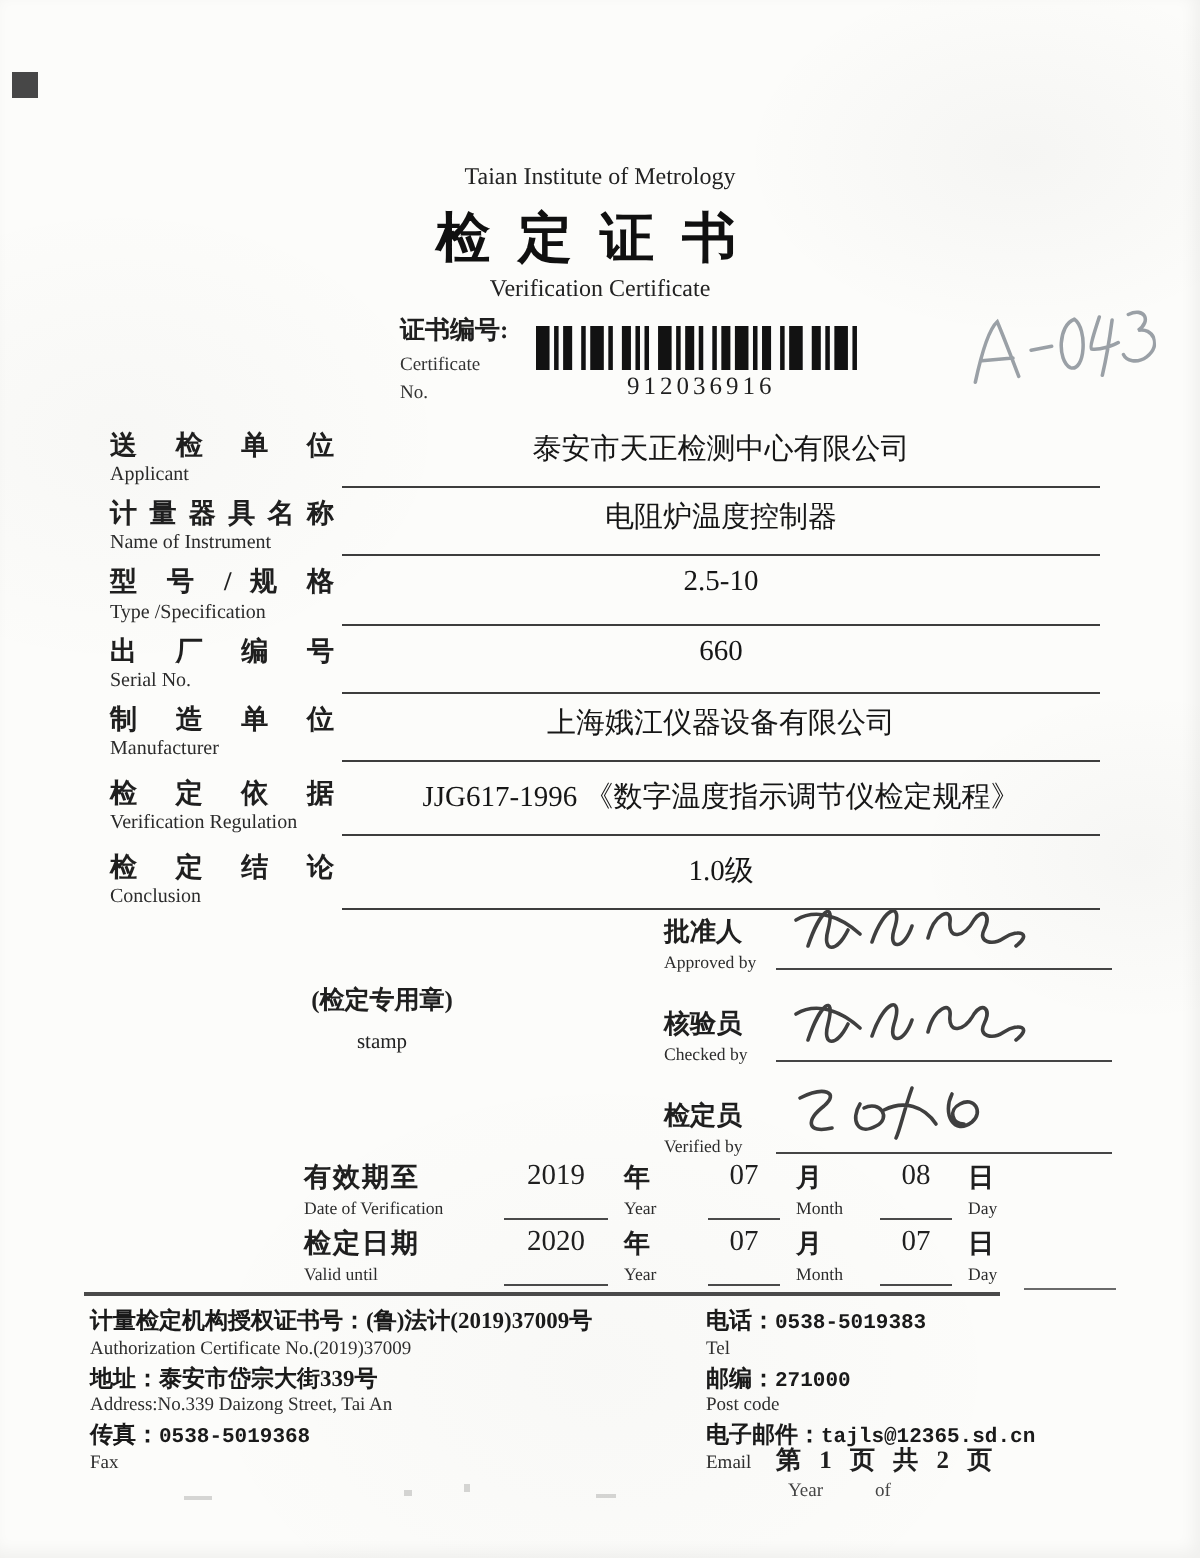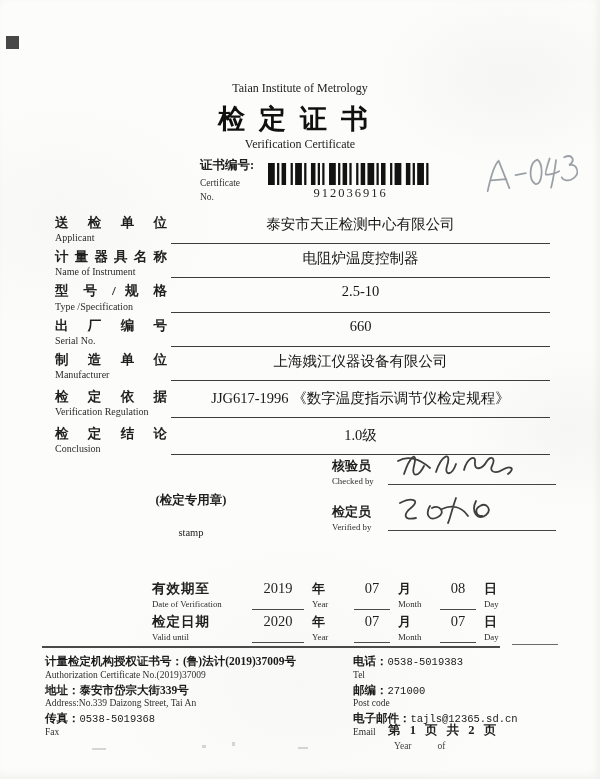--- a/index.html
+++ b/index.html
@@ -179,6 +179,16 @@
   <div class="sigs">
     <div class="sigrow">
       <div class="sig-label">
+          <div class="cn">批准人</div>
+          <div class="en">Approved by</div>
+        </div>
+      <div class="sig-line"></div>
+      <svg class="sig-svg" width="150" height="46" viewBox="0 0 150 44">
+        <path d="M14,30 C20,12 28,6 24,22 C21,33 28,34 34,22 M8,17 C18,11 30,15 40,24 M46,28 C52,10 62,7 57,22 C54,32 62,32 66,20 M74,26 C77,14 86,10 85,18 C84,27 92,26 97,17 C101,11 106,14 102,22 C99,28 106,30 112,26 C120,21 126,24 118,30" fill="none" stroke="#3f3f3f" stroke-width="1.8" stroke-linecap="round"></path>
+      </svg>
+    </div>
+    <div class="sigrow">
+      <div class="sig-label">
           <div class="cn">核验员</div>
           <div class="en">Checked by</div>
         </div>

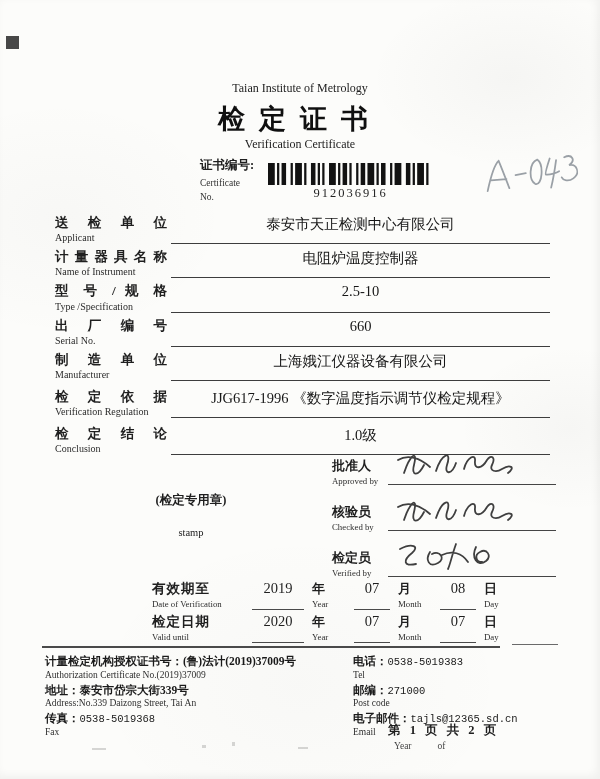--- a/index.html
+++ b/index.html
@@ -34,7 +34,7 @@
   .frow.tall{margin-top:7px;}
   .stamp-note{position:absolute;left:116px;top:492px;width:150px;text-align:center;}
   .stamp-note .cn{font-size:12.5px;font-weight:bold;}
-  .stamp-note .en{font-size:10.5px;margin-top:18px;color:#222;}
+  .stamp-note .en{font-size:10.5px;margin-top:7px;color:#222;}
   .sigs{position:absolute;left:332px;top:446px;width:224px;}
   .sigrow{position:relative;height:46px;}
   .sig-label{position:absolute;left:0;top:11px;}

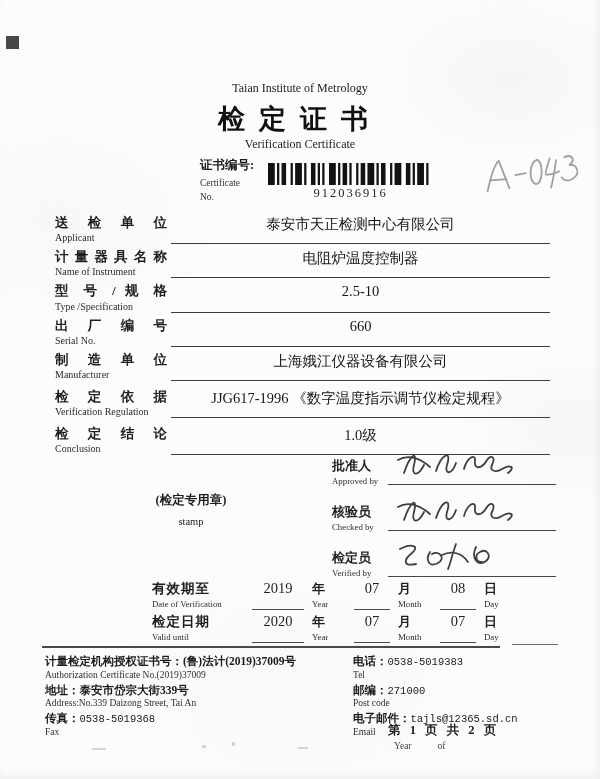--- a/index.html
+++ b/index.html
@@ -59,7 +59,7 @@
   .fcol.right{left:353px;width:235px;}
   .fcn{font-size:11.5px;font-weight:bold;line-height:1.3;color:#1a1a1a;}
   .fen{font-size:9.5px;line-height:1.25;color:#2e2e2e;margin-bottom:1px;}
-  .fmono{font-family:"Liberation Mono","DejaVu Sans Mono",monospace;font-weight:normal;font-size:10.5px;}
+  .fmono{font-family:"Liberation Mono","DejaVu Sans Mono",monospace;font-weight:bold;font-size:10.5px;}
   .page-ind{position:absolute;left:388px;top:722px;width:180px;}
   .page-ind .cn{font-size:12.5px;font-weight:bold;letter-spacing:3px;}
   .page-ind .en{font-size:9.5px;color:#444;margin-top:2px;}

